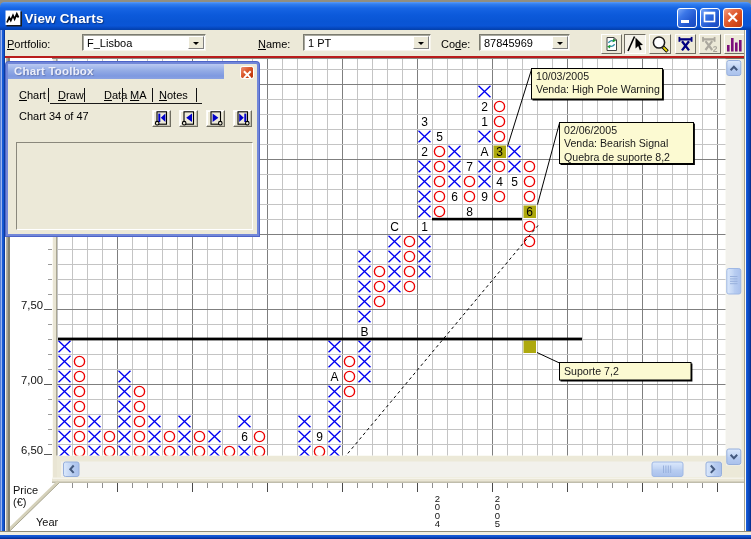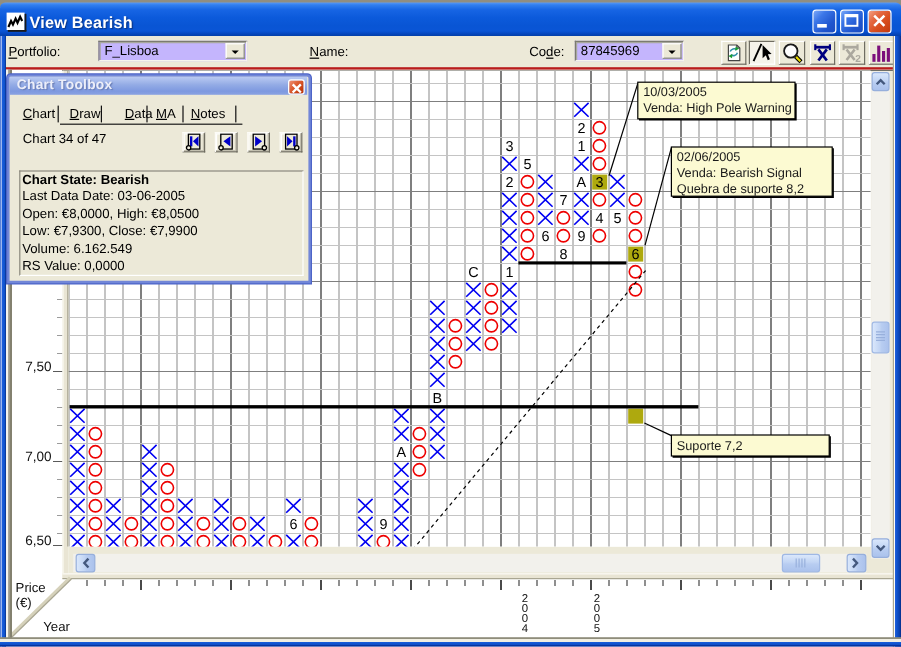--- a/index.html
+++ b/index.html
@@ -417,7 +417,7 @@
       <rect x="1.5" y="15" width="15.5" height="1.5" fill="#1A1A1A"></rect>
   <path d="M2 12.5 L4.2 7.5 L5.8 10.5 L8 5.5 L9.6 9 L11.8 4 L13.5 7.5" stroke="#000" stroke-width="1.8" fill="none"></path>
  </svg>
- <span class="ttl">View Bearish</span>
+ <span class="ttl">View Charts</span>
  <div class="wbtn bblue" style="left:677px">
    <svg width="18" height="17">
         <rect x="3" y="11" width="8" height="3" fill="#fff"></rect>

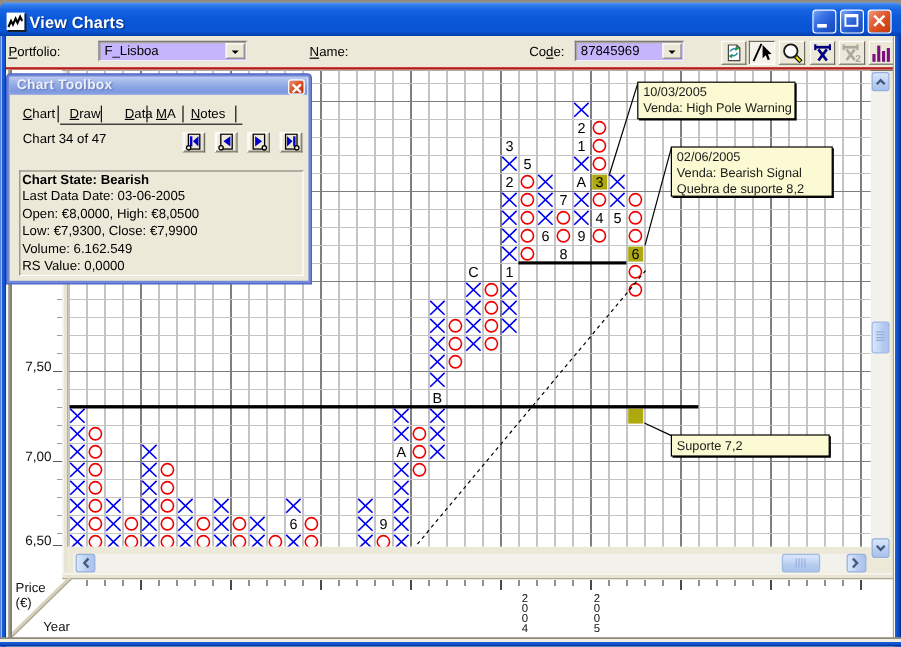--- a/index.html
+++ b/index.html
@@ -13,7 +13,7 @@
 .bred { background:linear-gradient(135deg,#F4A083 0%,#E56A44 30%,#D94E1E 60%,#C23A0F 100%); }
 #toolbar { left:0; top:30px; width:751px; height:28px; background:#ECE9D8; border-bottom:2px solid #b91c1c; }
 .tlabel { position:absolute; top:8px; font-size:11px; color:#000; }
-.combo { position:absolute; top:4px; height:17px; background:#c4b5fd; border:1px solid #7B7B70; border-right-color:#F6F4EC; border-bottom-color:#F6F4EC; box-shadow:inset 1px 1px 0 #A8A89E; font-size:11px;padding-left:24px; }
+.combo { position:absolute; top:4px; height:17px; background:#ffffff; border:1px solid #7B7B70; border-right-color:#F6F4EC; border-bottom-color:#F6F4EC; box-shadow:inset 1px 1px 0 #A8A89E; font-size:11px;padding-left:24px; }
 .combo span { position:absolute; left:4px; top:1.5px; }
 .cbtn { position:absolute; right:0px; top:0px; width:16px; height:13px; background:#ECE9D8; border:1px solid #808080; border-top-color:#fff; border-left-color:#fff; }
 .cbtn i { position:absolute; left:4px; top:5px; width:0; height:0; border-left:3.5px solid transparent; border-right:3.5px solid transparent; border-top:3.5px solid #000; }

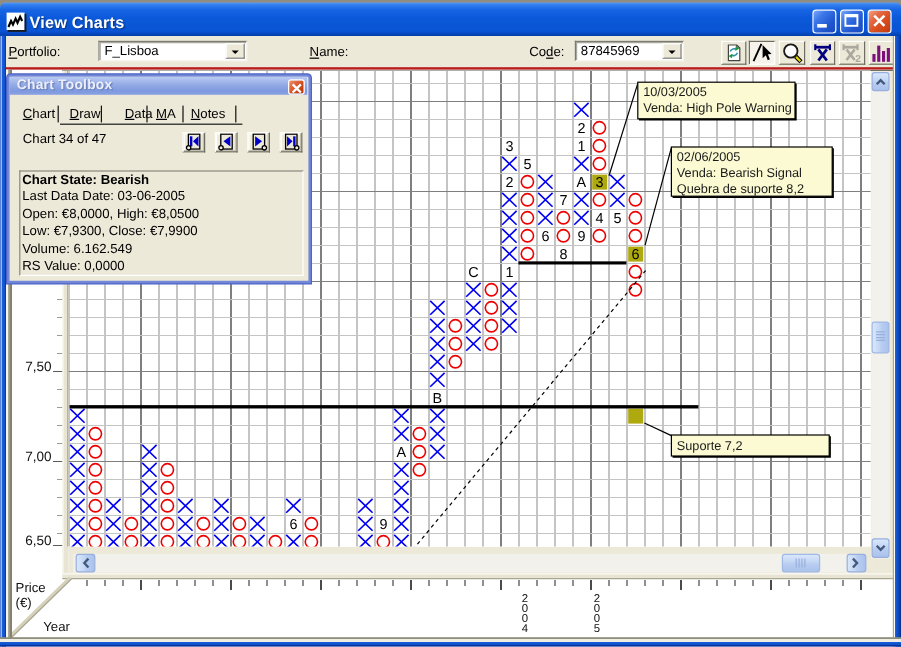--- a/index.html
+++ b/index.html
@@ -441,6 +441,12 @@
       </div>
     </div>
  <span class="tlabel" style="left:258px"><u>N</u>ame:</span>
+ <div class="combo" style="left:303px;width:128px">
+      <span>1 PT</span>
+      <div class="cbtn" style="top:1px;right:1px">
+        <i></i>
+      </div>
+    </div>
  <span class="tlabel" style="left:441px">Co<u>d</u>e:</span>
  <div class="combo" style="left:479px;width:91px">
       <span>87845969</span>

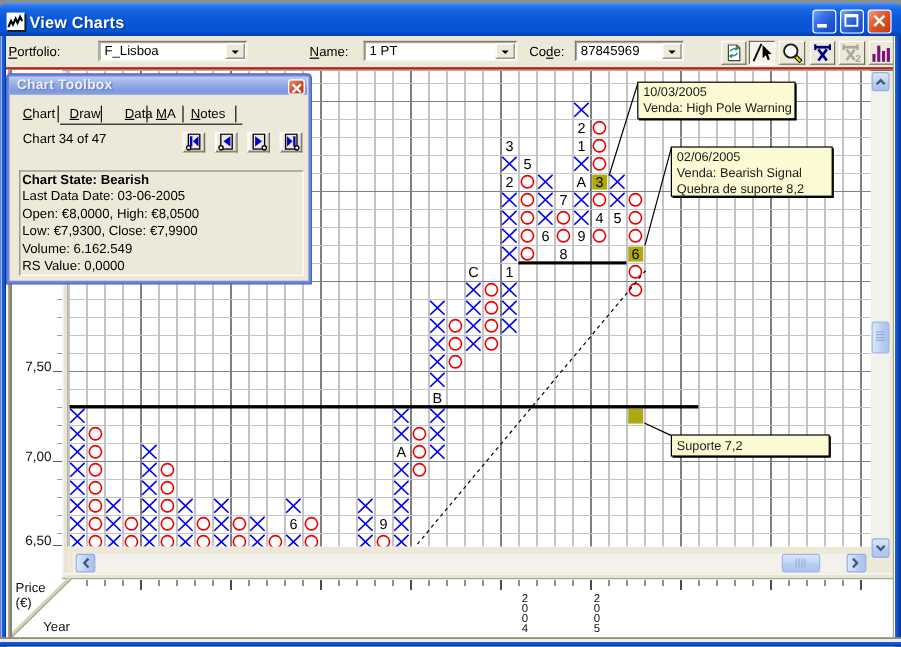--- a/index.html
+++ b/index.html
@@ -24,7 +24,7 @@
 #rbrd { left:744.3px; top:30px; width:6.7px; height:509px; background:linear-gradient(90deg,#A9A692 0,#A9A692 1px,#FDFDF8 1px,#FDFDF8 1.9px,#2161DE 1.9px,#0F52CC 3.5px,#0A42B0 5.5px,#072E8C 6.7px); }
 #bbrd { left:0px; top:531px; width:751px; height:8px; background:linear-gradient(180deg,#8F8D7B 0,#8F8D7B 1.2px,#F0EEE2 1.2px,#F0EEE2 3.8px,#1A5EDC 3.8px,#0D4FC8 6.2px,#06309A 7px,#06309A 8px); }
 #toolbox { left:6px; top:62px; width:253px; height:174px; background:#ECE9D8; border:2.5px solid #7287D8; border-radius:3px 3px 0 0; box-shadow:0 0 0 1px #4D64C8; }
-#tbxtitle { position:absolute; left:0; top:0; width:248px; height:15px; background:linear-gradient(180deg,#BACAF2 0%,#93ABE5 45%,#7E99E0 80%,#8AA2E2 100%); color:#ECEEF9; font-weight:bold; font-size:11.5px; padding-left:6px; line-height:14.5px; letter-spacing:0.2px; text-shadow:1px 1px 1px #677BB4; }
+#tbxtitle { position:absolute; left:0; top:0; width:216px; height:15px; background:linear-gradient(180deg,#BACAF2 0%,#93ABE5 45%,#7E99E0 80%,#8AA2E2 100%); color:#ECEEF9; font-weight:bold; font-size:11.5px; padding-left:6px; line-height:14.5px; letter-spacing:0.2px; text-shadow:1px 1px 1px #677BB4; }
 #tbxclose { position:absolute; right:3.5px; top:2px; width:14px; height:13px; border:1px solid #fff; border-radius:2.5px; background:linear-gradient(135deg,#EE9377 0%,#DE5E33 40%,#C23A0C 80%); }
 .tabsep { position:absolute; width:1.3px; height:14px; background:#111111; top:24px; }
 #tabline { position:absolute; left:42px; top:38.5px; width:152px; height:1.2px; background:#1A1A1A; }

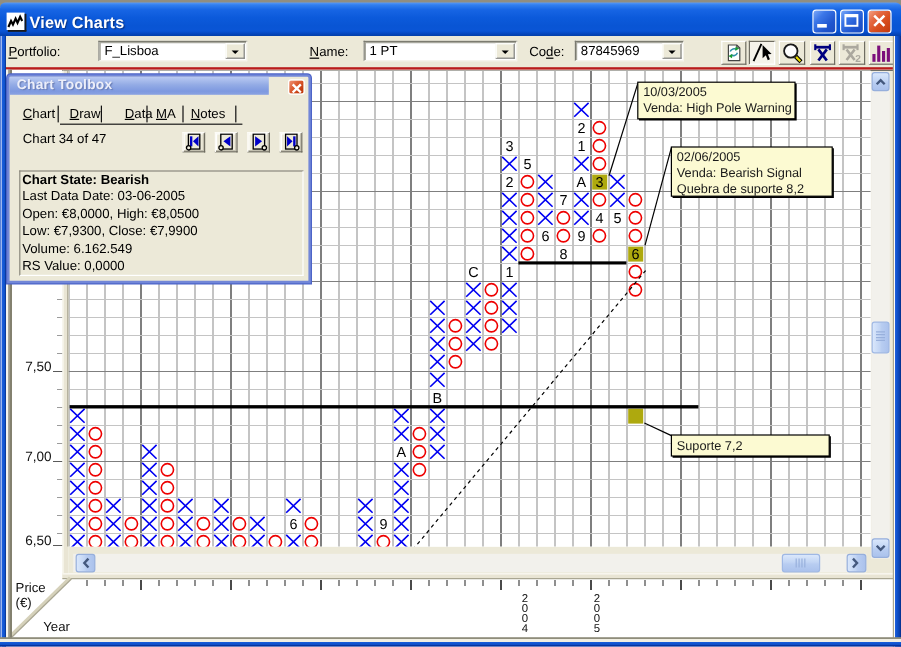--- a/index.html
+++ b/index.html
@@ -541,6 +541,5 @@
    <circle cx="13.3" cy="12.2" r="1.8" fill="#EDEAD9" stroke="#000" stroke-width="1.1"></circle>
       </svg></div>
  <div id="infopanel"></div>
- <div id="infotext"><b>Chart State: Bearish</b><br>Last Data Date: 03-06-2005<br>Open: €8,0000, High: €8,0500<br>Low: €7,9300, Close: €7,9900<br>Volume: 6.162.549<br>RS Value: 0,0000</div>
 </div>
 </body></html>

